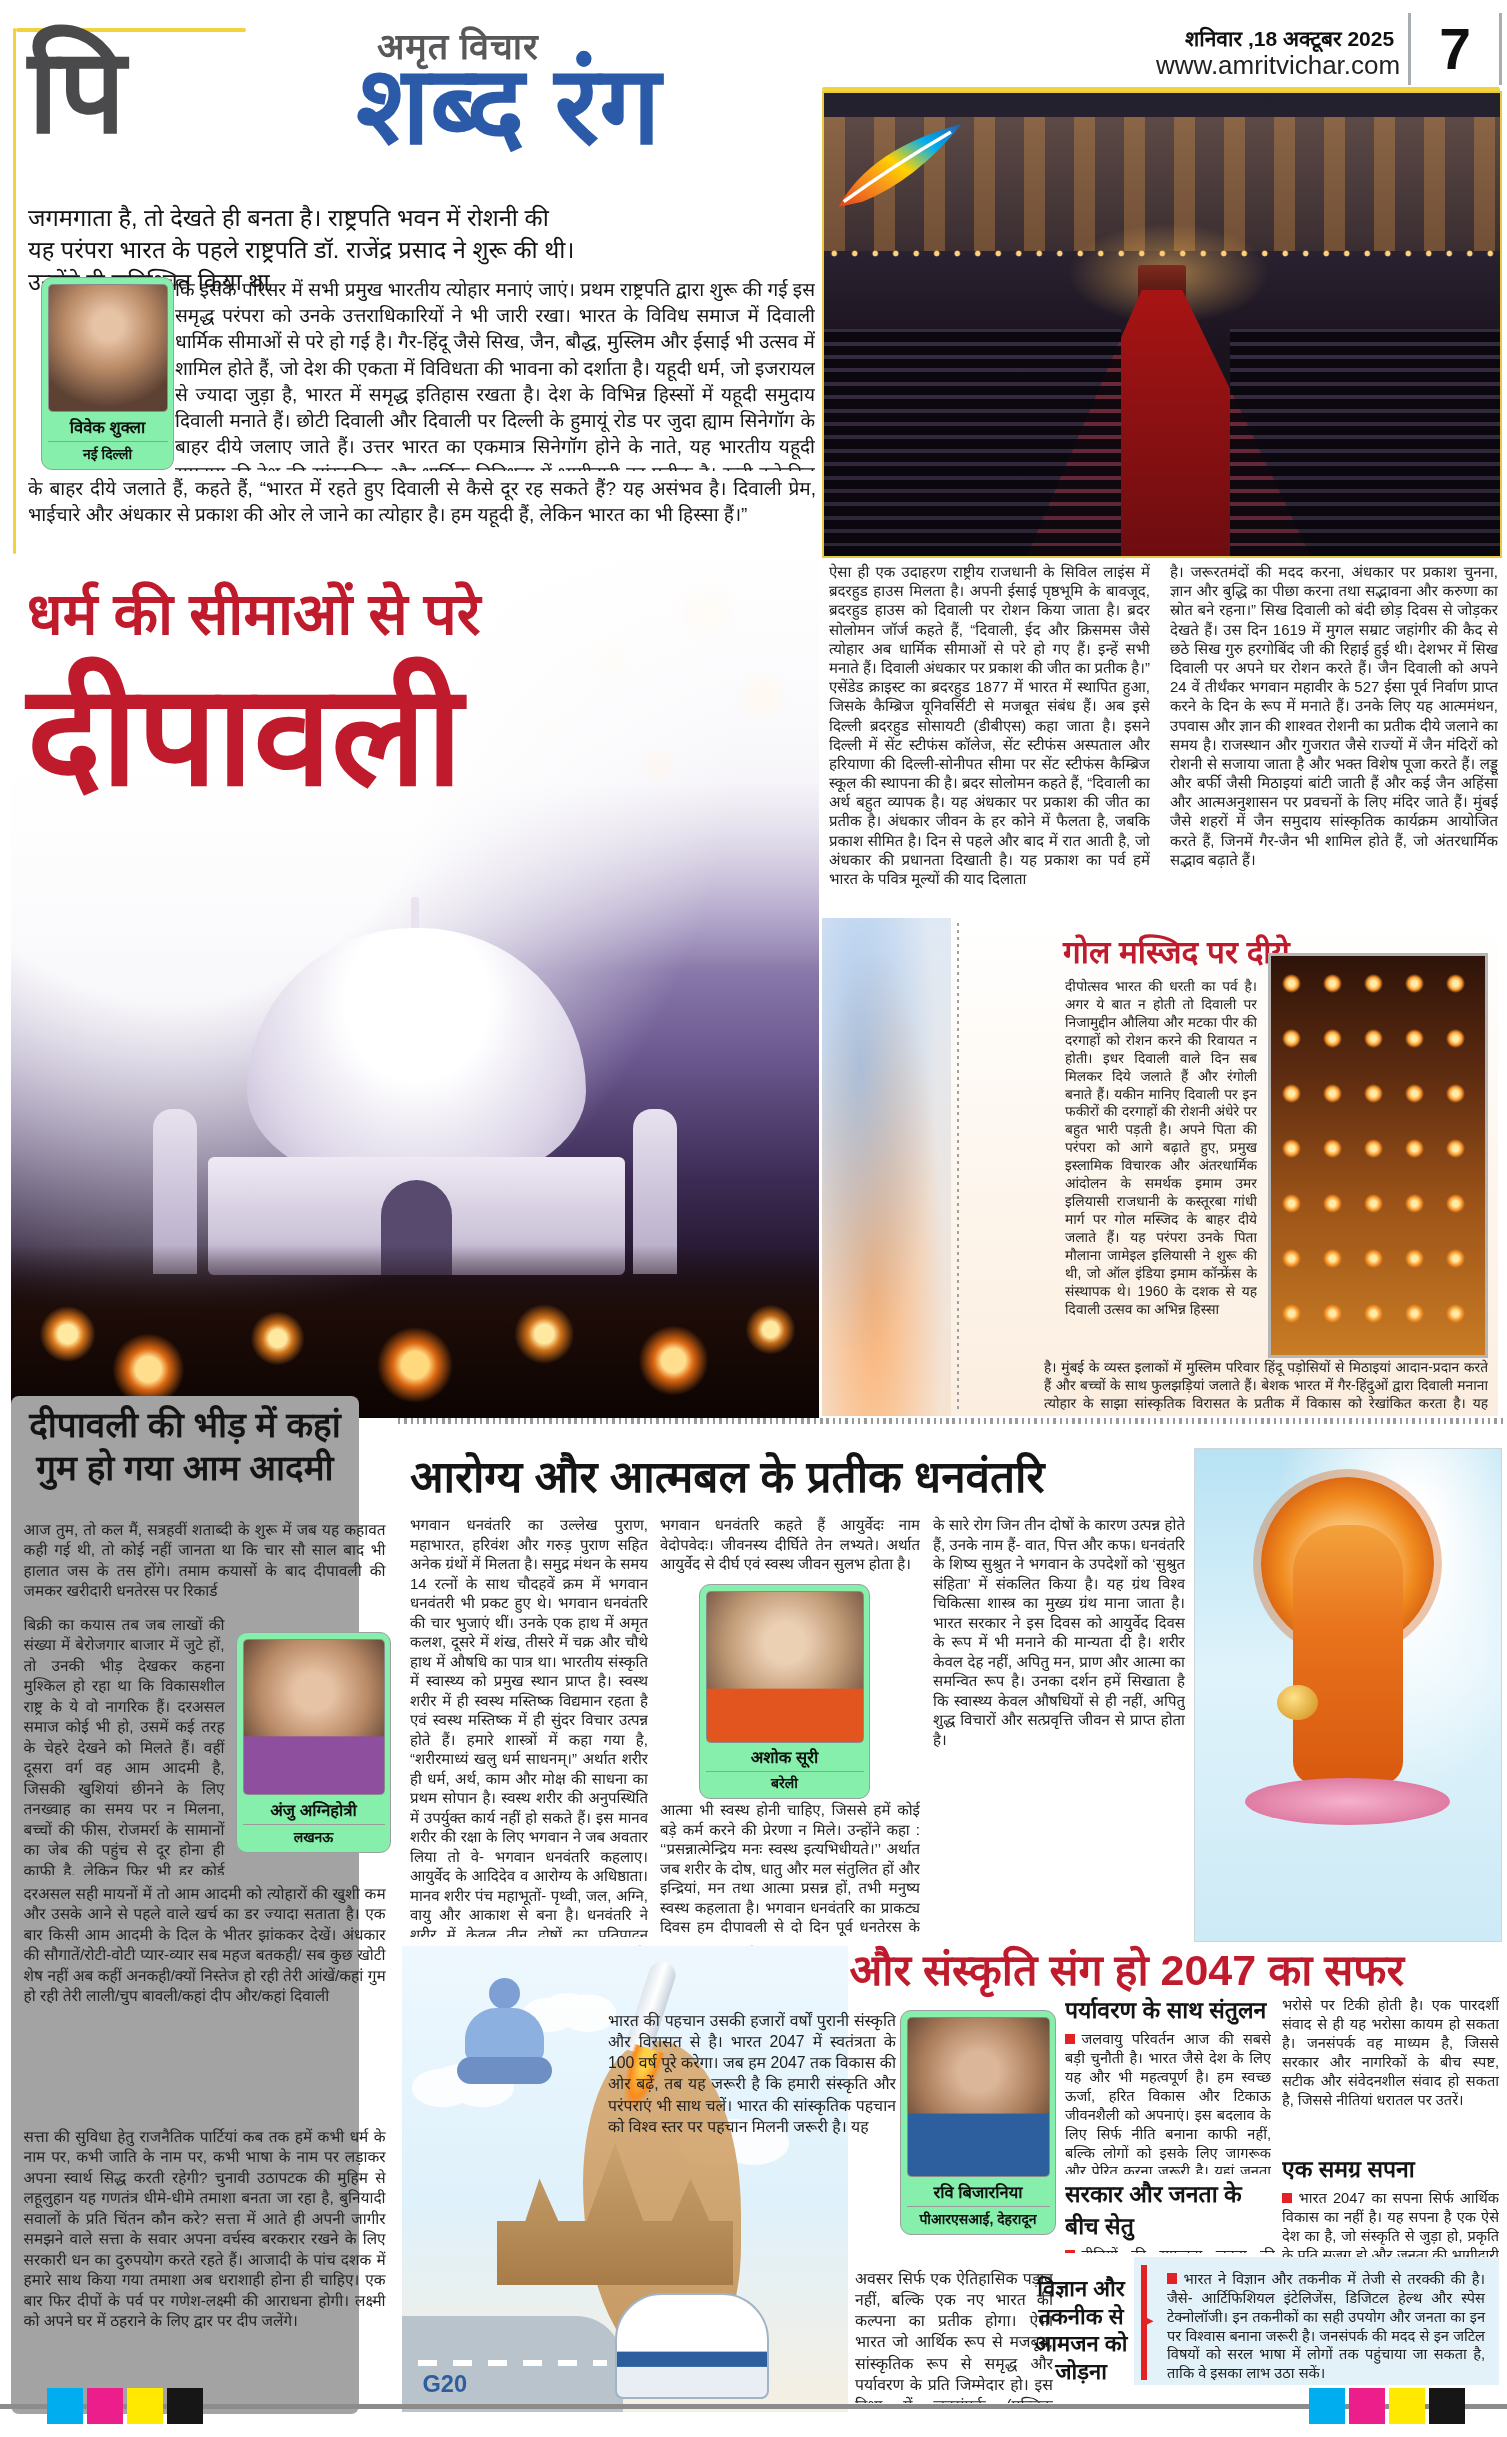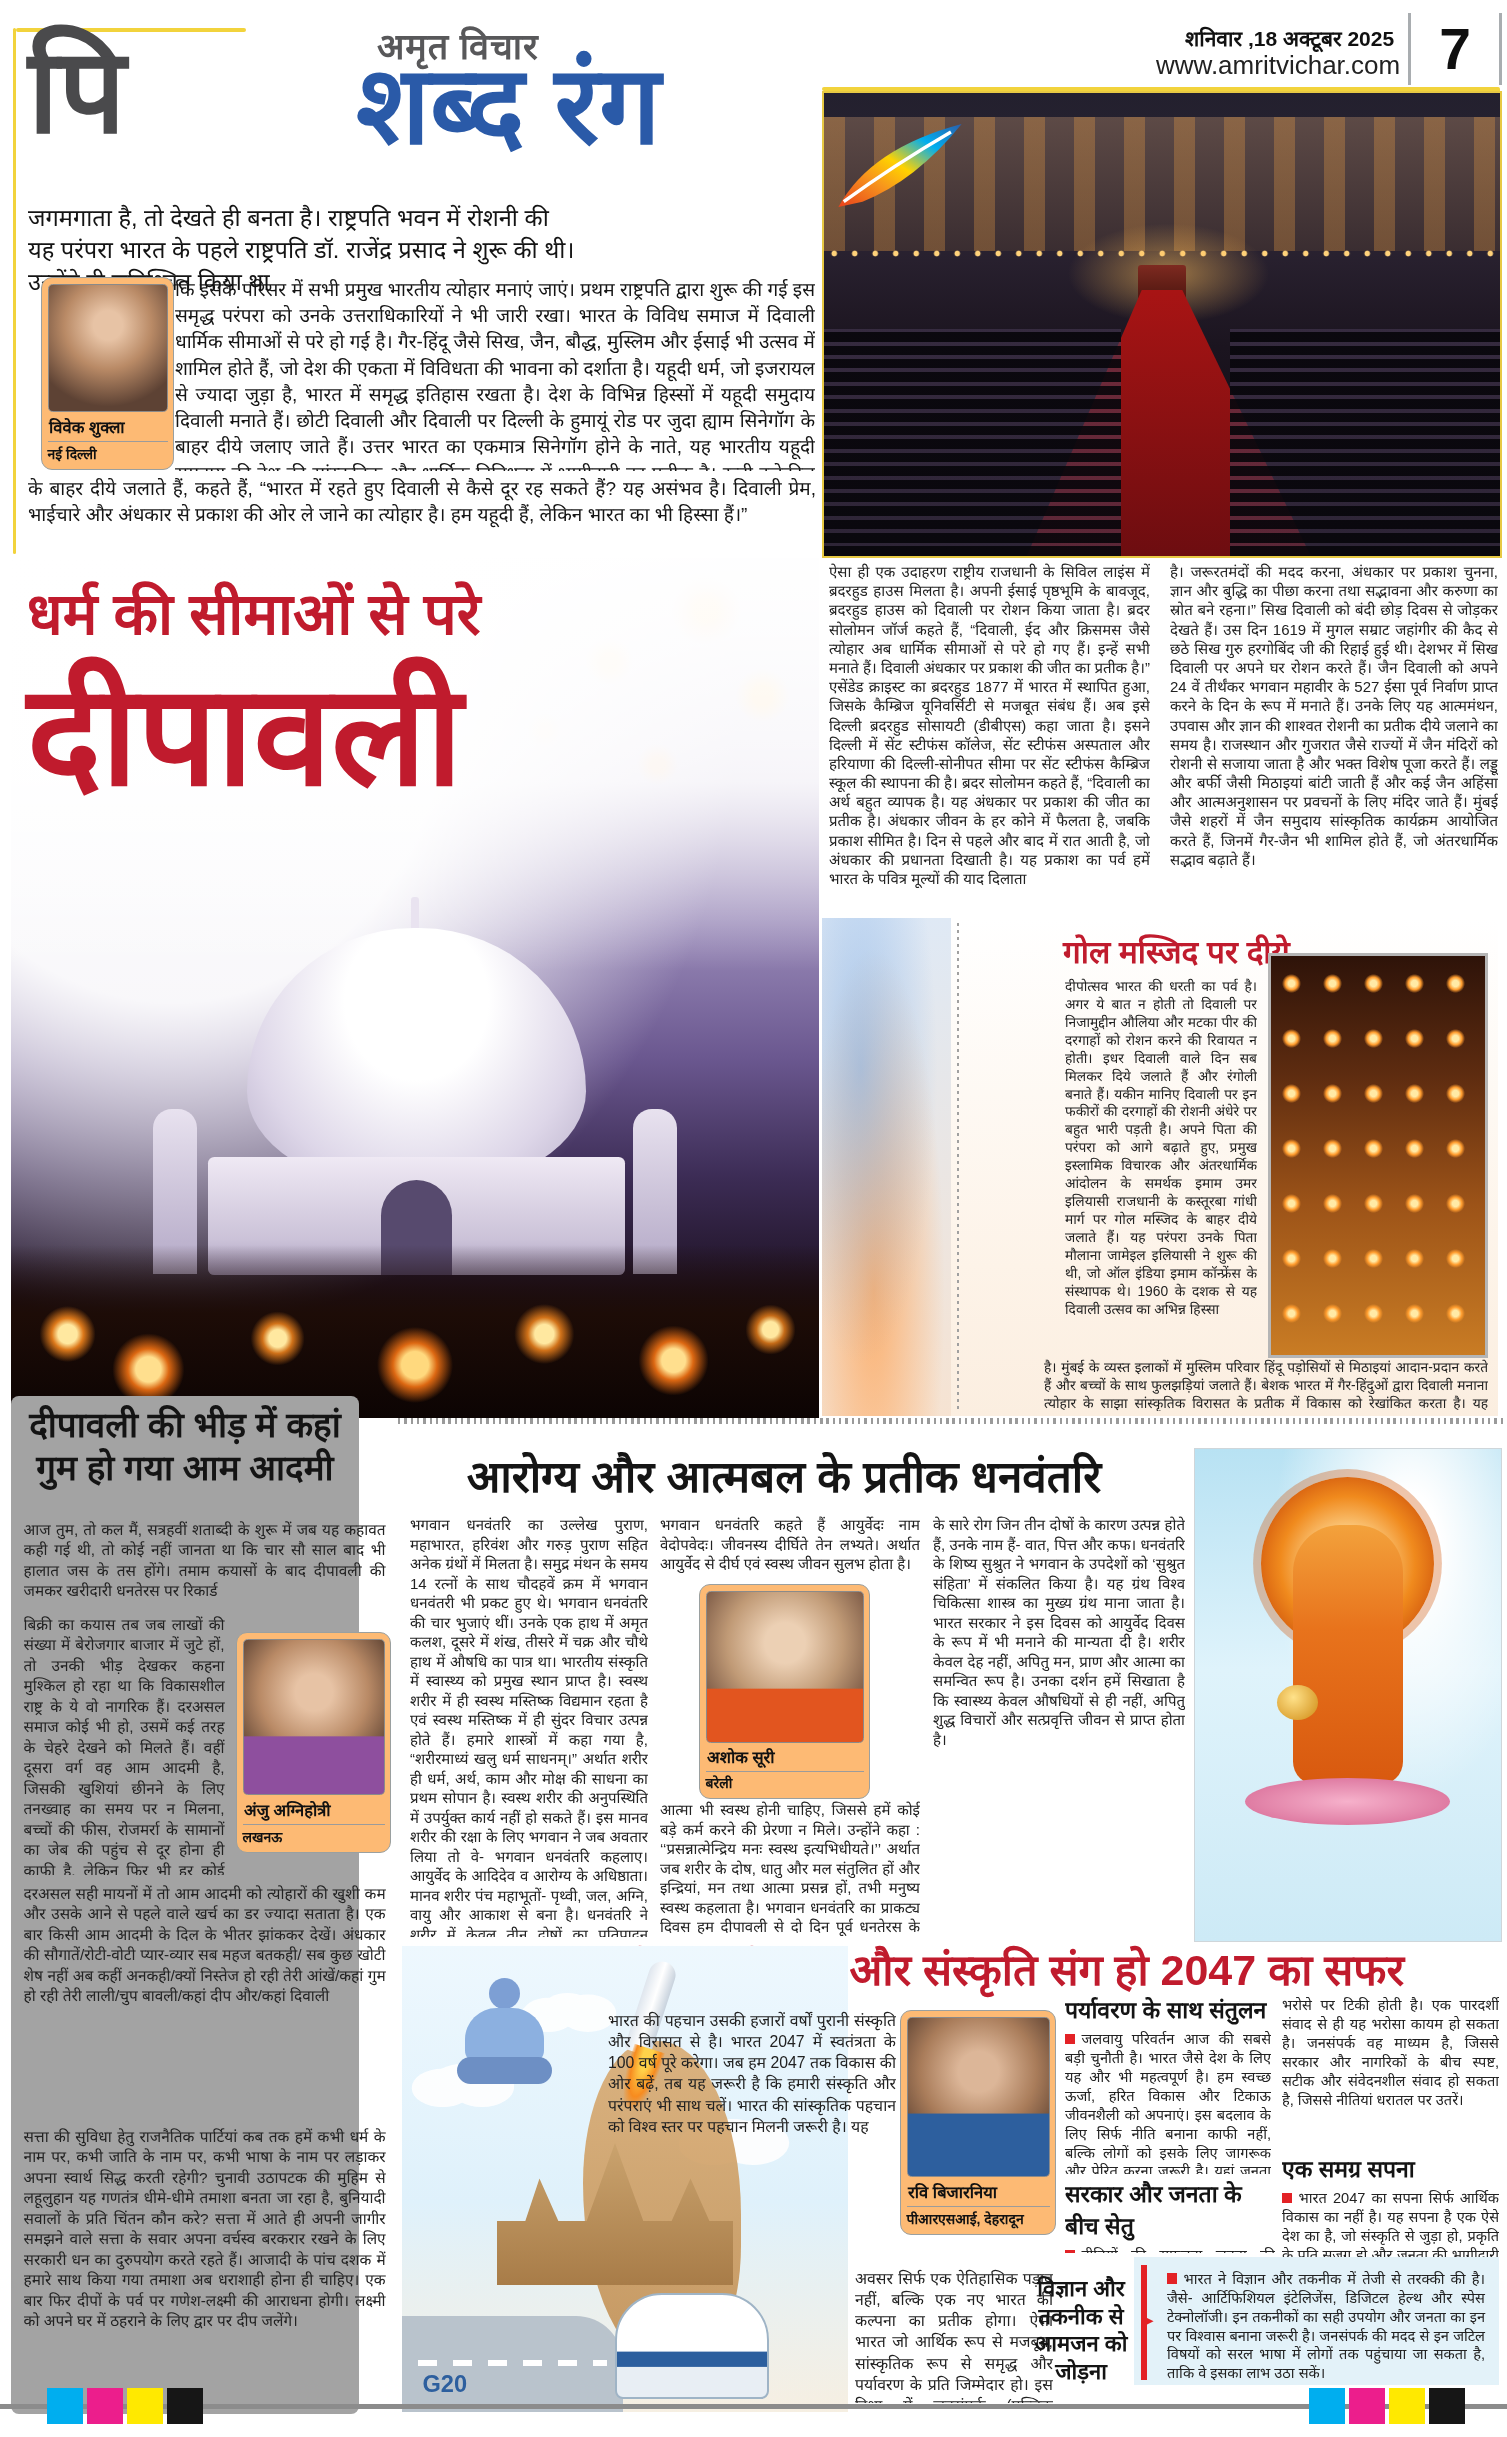--- a/index.html
+++ b/index.html
@@ -23,7 +23,7 @@
   .lead-body-b{position:absolute;left:28px;top:476px;width:788px;height:76px;overflow:hidden;
              font-size:19px;line-height:1.38;text-align:justify;color:#141414;}
   
-  .card{position:absolute;background:#fdba74;border:1.6px solid #9aa0a0;border-radius:11px;padding:5.5px;z-index:4;}
+  .card{position:absolute;background:#86efac;border:1.6px solid #9aa0a0;border-radius:11px;padding:5.5px;text-align:center;z-index:4;}
   .card .ph{border:1.6px solid #8a8a8a;border-radius:4.7px;}
   .card .nm{font-weight:bold;font-size:16.5px;color:#111;border-bottom:1.6px solid #9b9b9b;padding:3.9px 1.6px 2.4px;}
   .card .ct{font-weight:bold;font-size:14px;color:#111;padding-top:2.4px;}

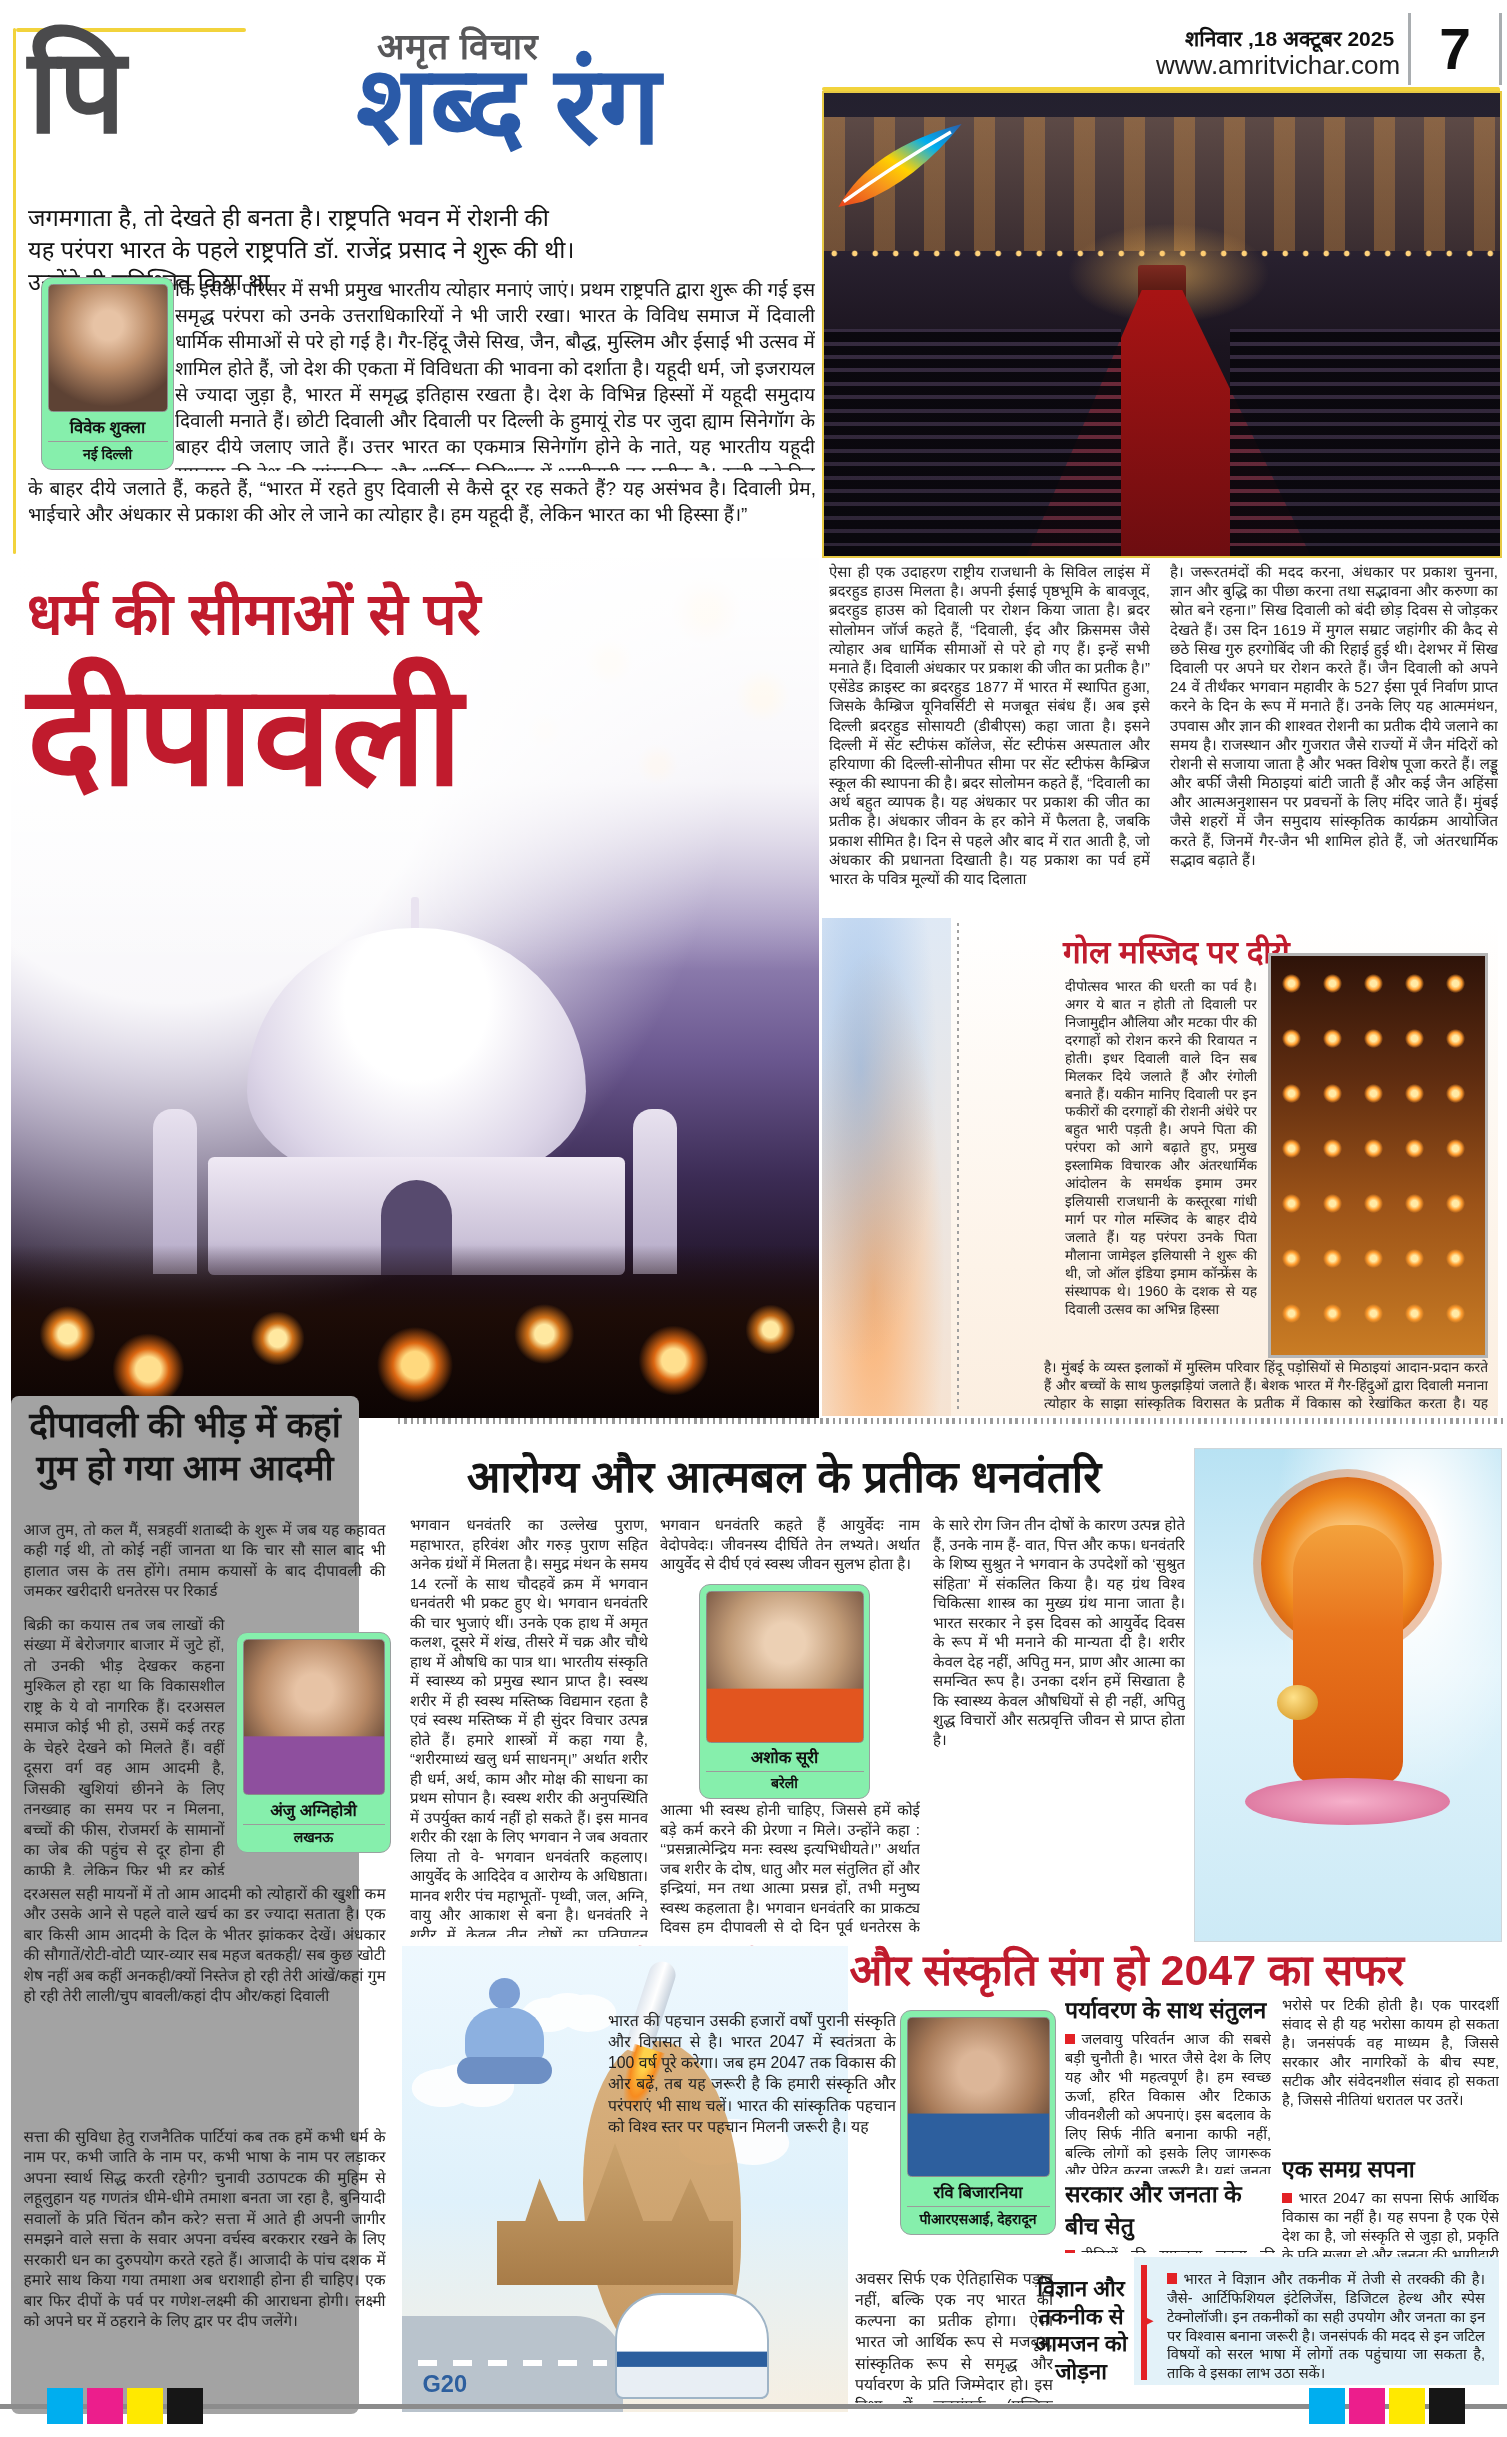--- a/index.html
+++ b/index.html
@@ -108,7 +108,7 @@
   .aam-h{position:relative;margin:7.9px 6.3px 0;text-align:center;font-size:35px;font-weight:900;color:#141414;line-height:1.22;}
   .aam-t{position:absolute;left:12.6px;font-size:15.4px;line-height:1.33;text-align:justify;color:#222;overflow:hidden;}
   
-  .dh-h{position:absolute;left:410px;top:1445px;width:748px;text-align:center;font-size:44px;font-weight:900;color:#151515;}
+  .dh-h{position:absolute;left:410px;top:1445px;width:748px;font-size:44px;font-weight:900;color:#151515;}
   .dh-col{position:absolute;top:1515px;height:422px;overflow:hidden;font-size:15px;line-height:1.3;text-align:justify;color:#222;}
   .deity{position:absolute;left:1194px;top:1448px;width:306px;height:492px;overflow:hidden;border:1.6px solid #cfd6da;
       background:radial-gradient(ellipse at 70% 20%,#ffffff 10%,rgba(255,255,255,0) 45%),linear-gradient(180deg,#b8e2f3 0%,#dff3fb 45%,#cdeaf6 100%);}

